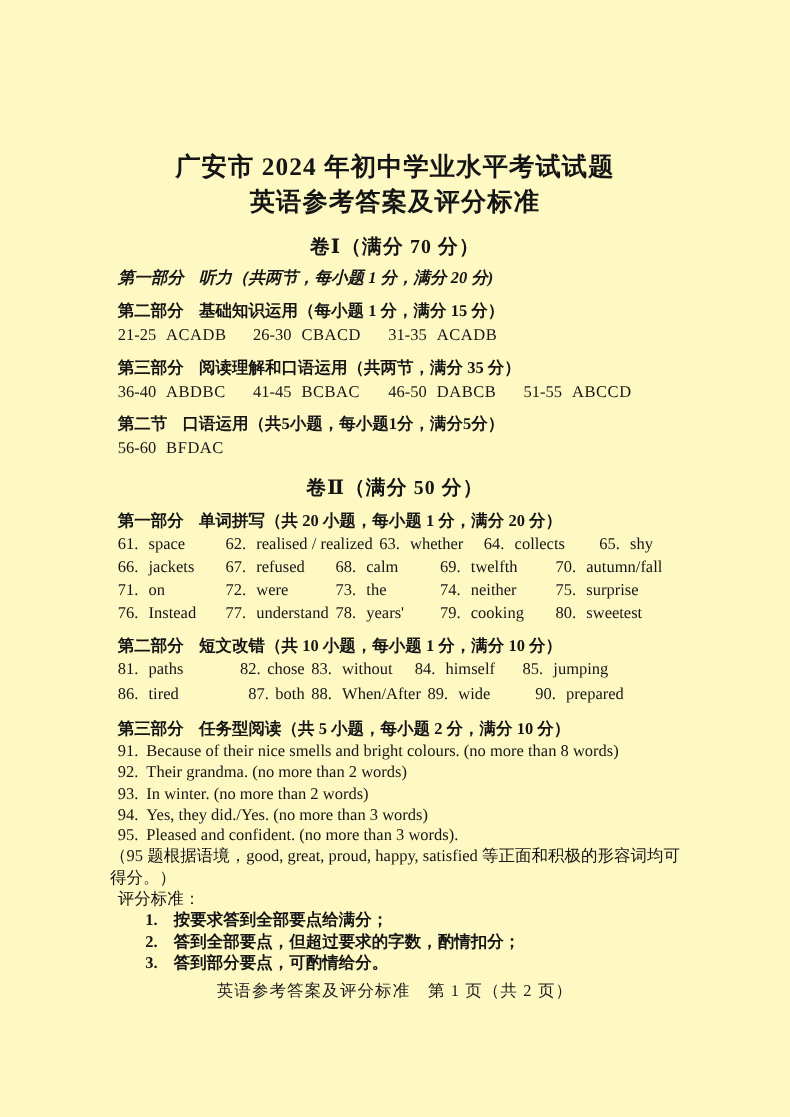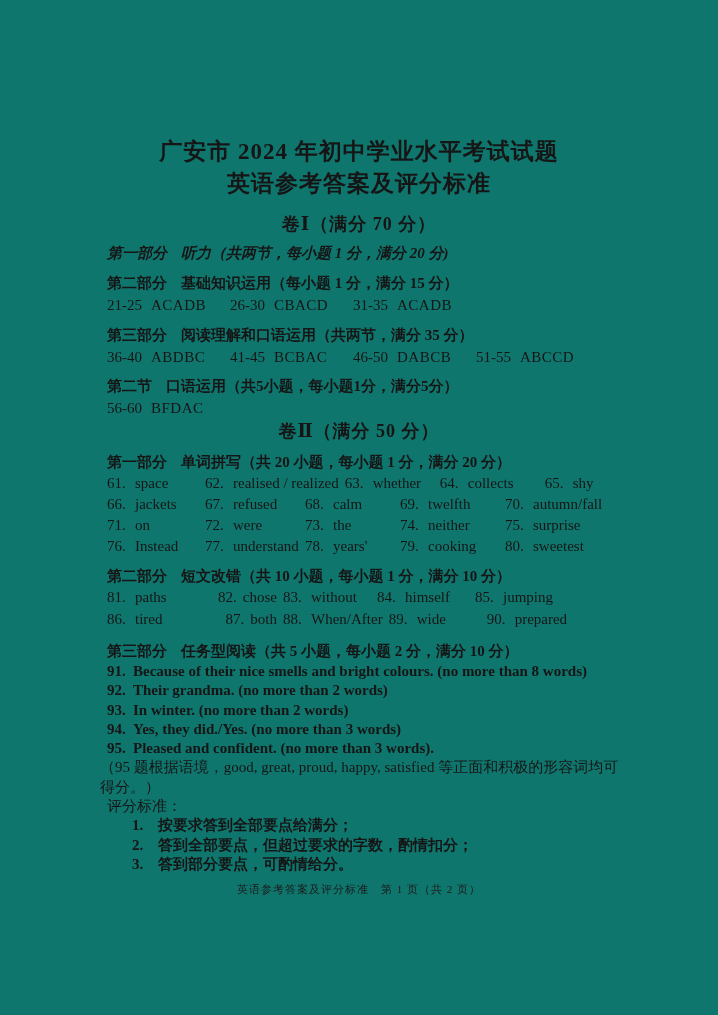--- a/index.html
+++ b/index.html
@@ -6,7 +6,7 @@
   .page{
     position:relative;
     width:718px;height:1015px;
-    background:#0f766e;
+    background:#fef9c3;
     color:#151515;
     font-family:"Liberation Serif","DejaVu Serif",serif;
     overflow:hidden;

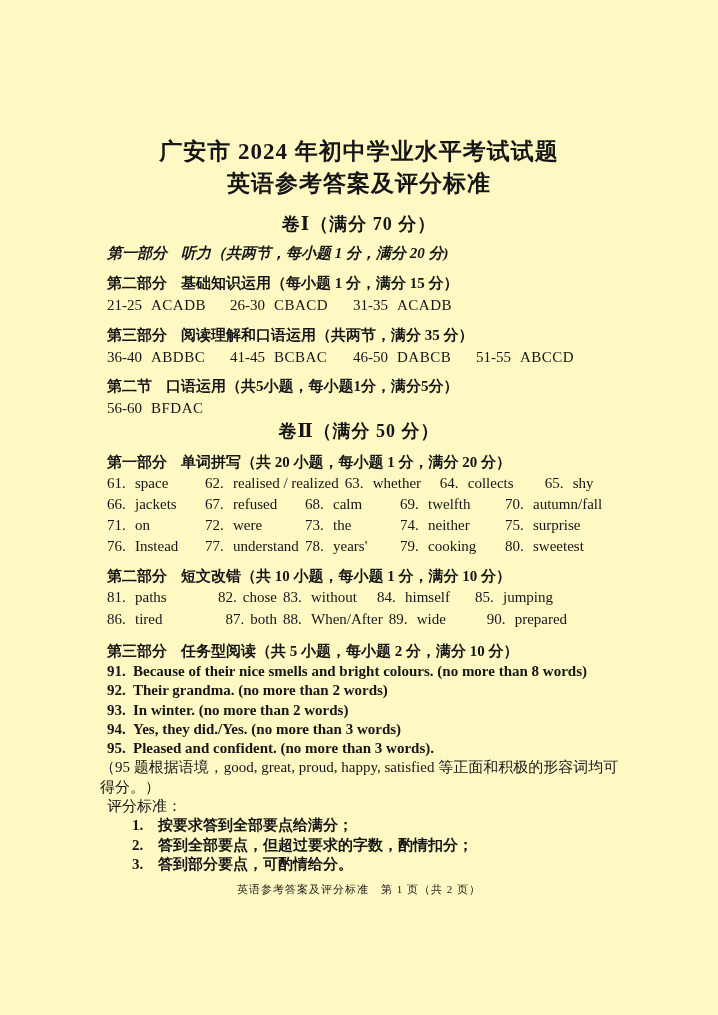--- a/index.html
+++ b/index.html
@@ -23,7 +23,7 @@
     text-align:center;font-size:18px;line-height:24px;font-weight:bold;
     margin:14px 0 0 0;letter-spacing:1px;
   }
-  .vol2{margin-top:0;}
+  .vol2{margin-top:12px;}
   .content{margin:0 85px 0 107px;font-size:15px;}
   .sec-hd{font-weight:bold;line-height:22px;margin-top:8px;}
   .sec-hd.first{margin-top:6px;font-style:italic;}

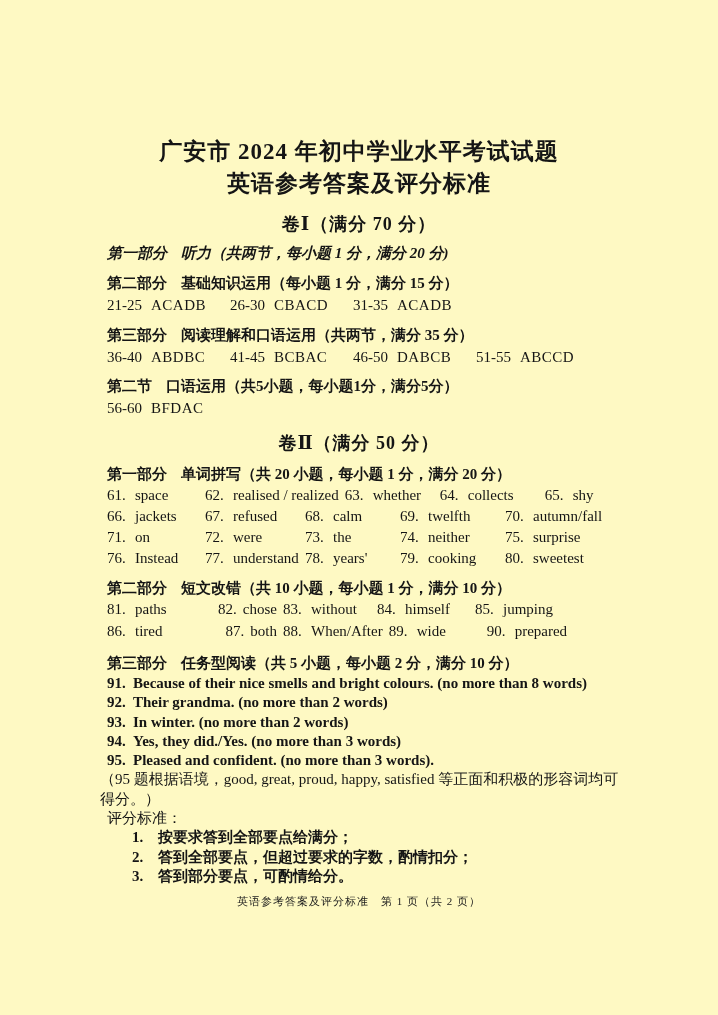--- a/index.html
+++ b/index.html
@@ -50,7 +50,7 @@
   .blkB .wcell:nth-child(3){min-width:94px;}
   .blkB .wcell:nth-child(4){min-width:98px;}
   .wnum{display:inline-block;min-width:22px;margin-right:6px;}
-  .qa{line-height:19.3px;font-weight:bold;}
+  .qa{line-height:19.3px;}
   .qnum{display:inline-block;min-width:26px;}
   .note{line-height:19.3px;margin-left:-7px;}
   .score-hd{font-weight:normal;line-height:19.3px;}

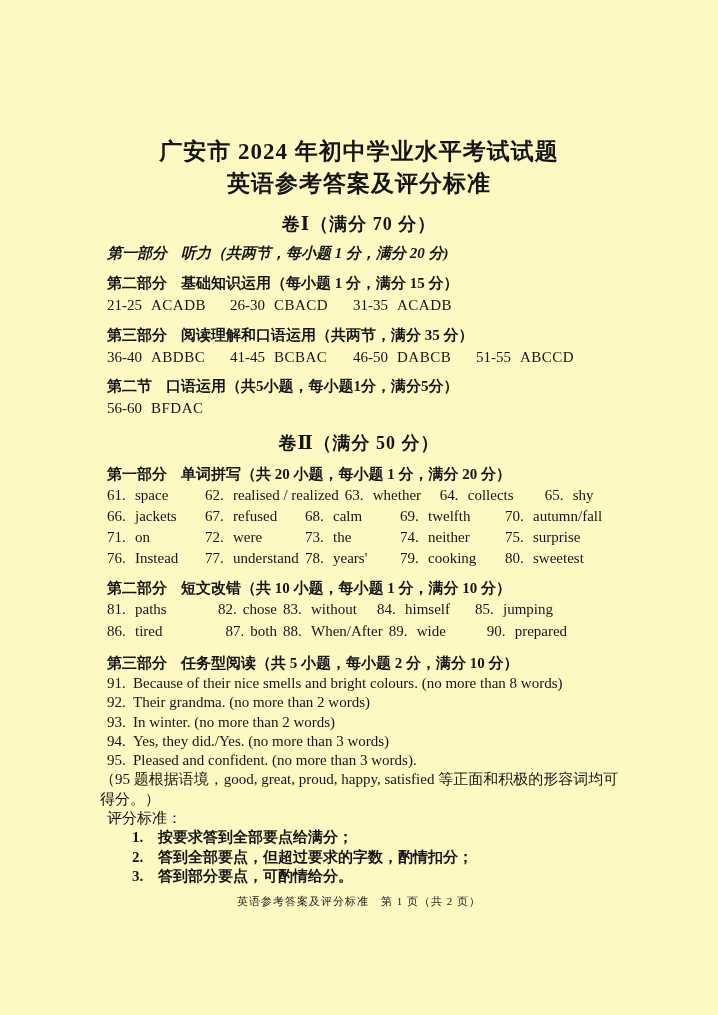--- a/index.html
+++ b/index.html
@@ -57,7 +57,7 @@
   .score-item{line-height:19.3px;padding-left:25px;font-weight:bold;}
   .snum{display:inline-block;min-width:20px;margin-right:6px;}
   .footer{
-    text-align:center;font-size:11px;line-height:18px;
+    text-align:center;font-size:15px;line-height:18px;
     margin-top:6px;color:#1b1b1b;letter-spacing:1px;
   }
 </style>

